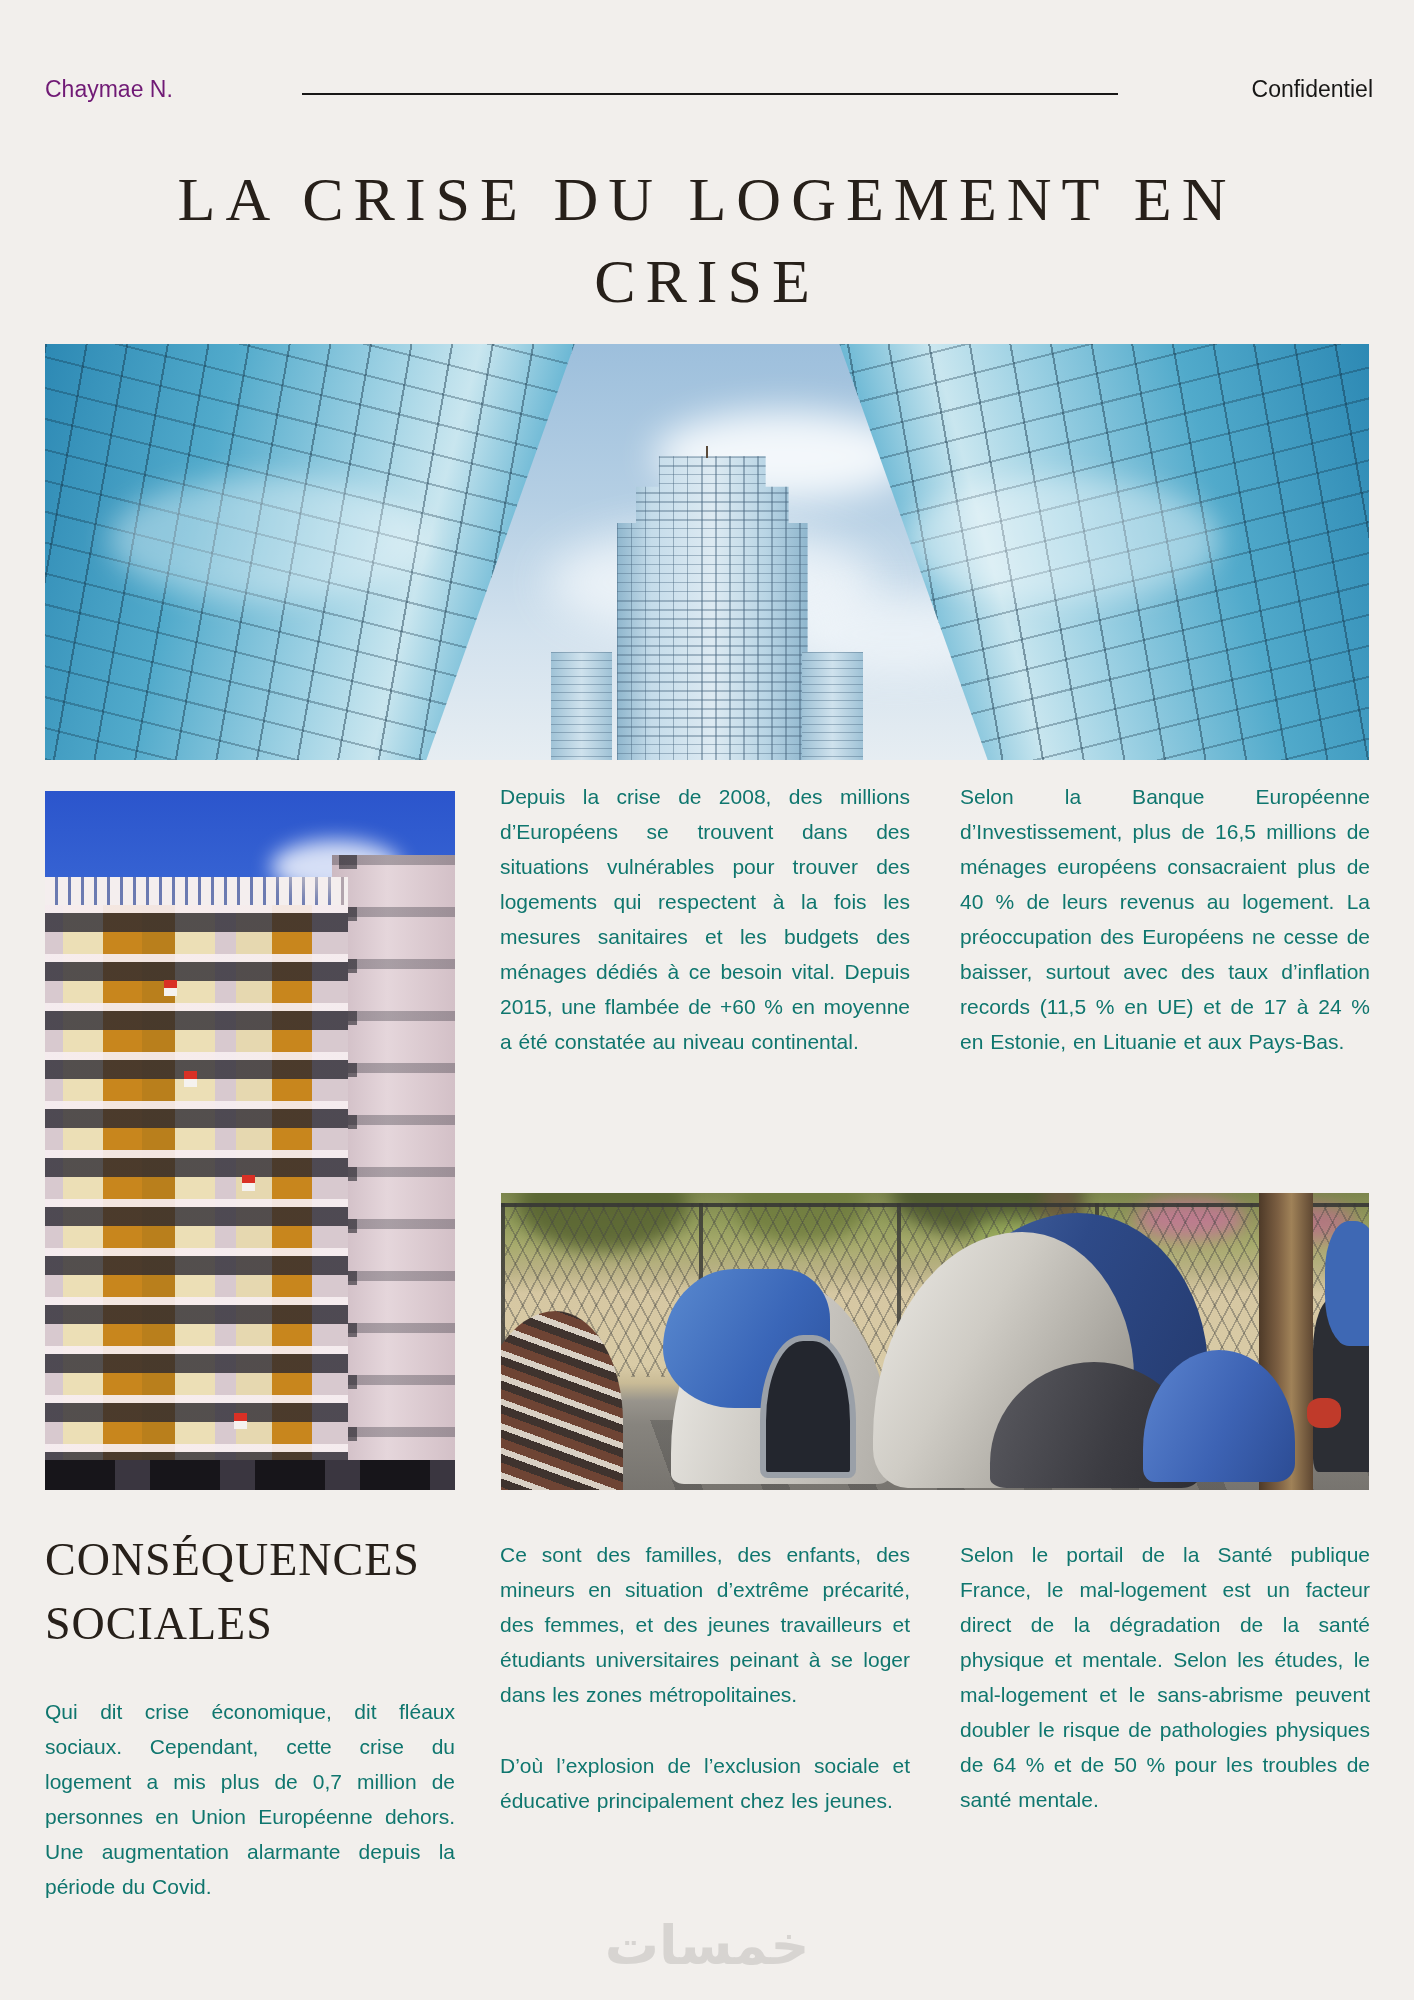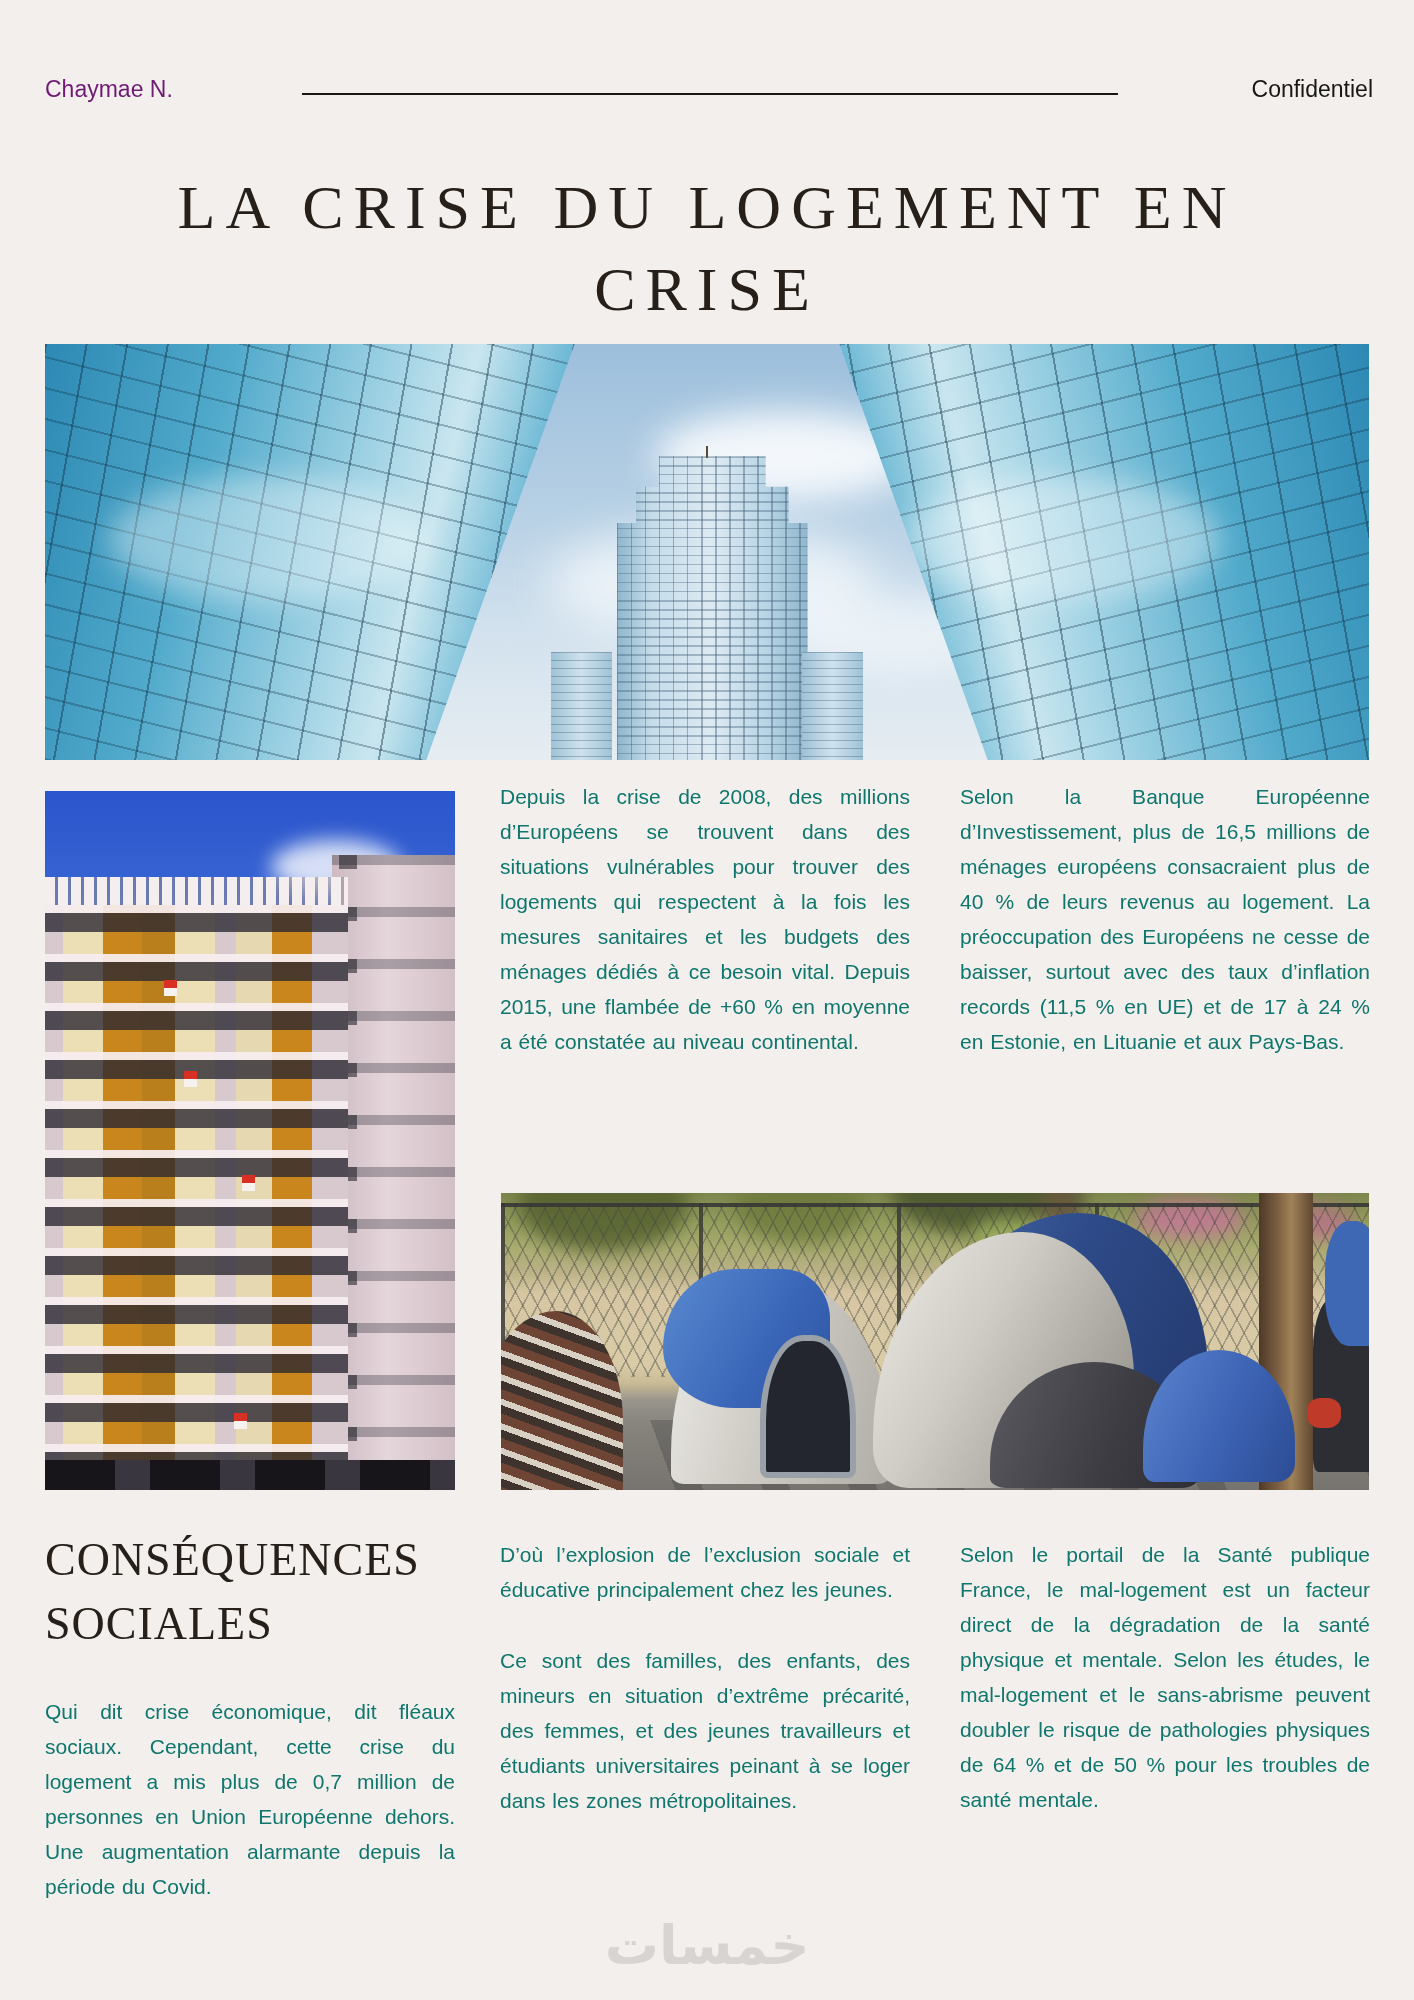--- a/index.html
+++ b/index.html
@@ -158,7 +158,7 @@
   <div class="hdr-rule"></div>
   <span class="hdr-tag">Confidentiel</span>
 
-  <h1 class="title" style="margin:8px;">
+  <h1 class="title" style="margin:0;">
     <span>LA CRISE DU LOGEMENT EN</span>
     <span>CRISE</span>
   </h1>

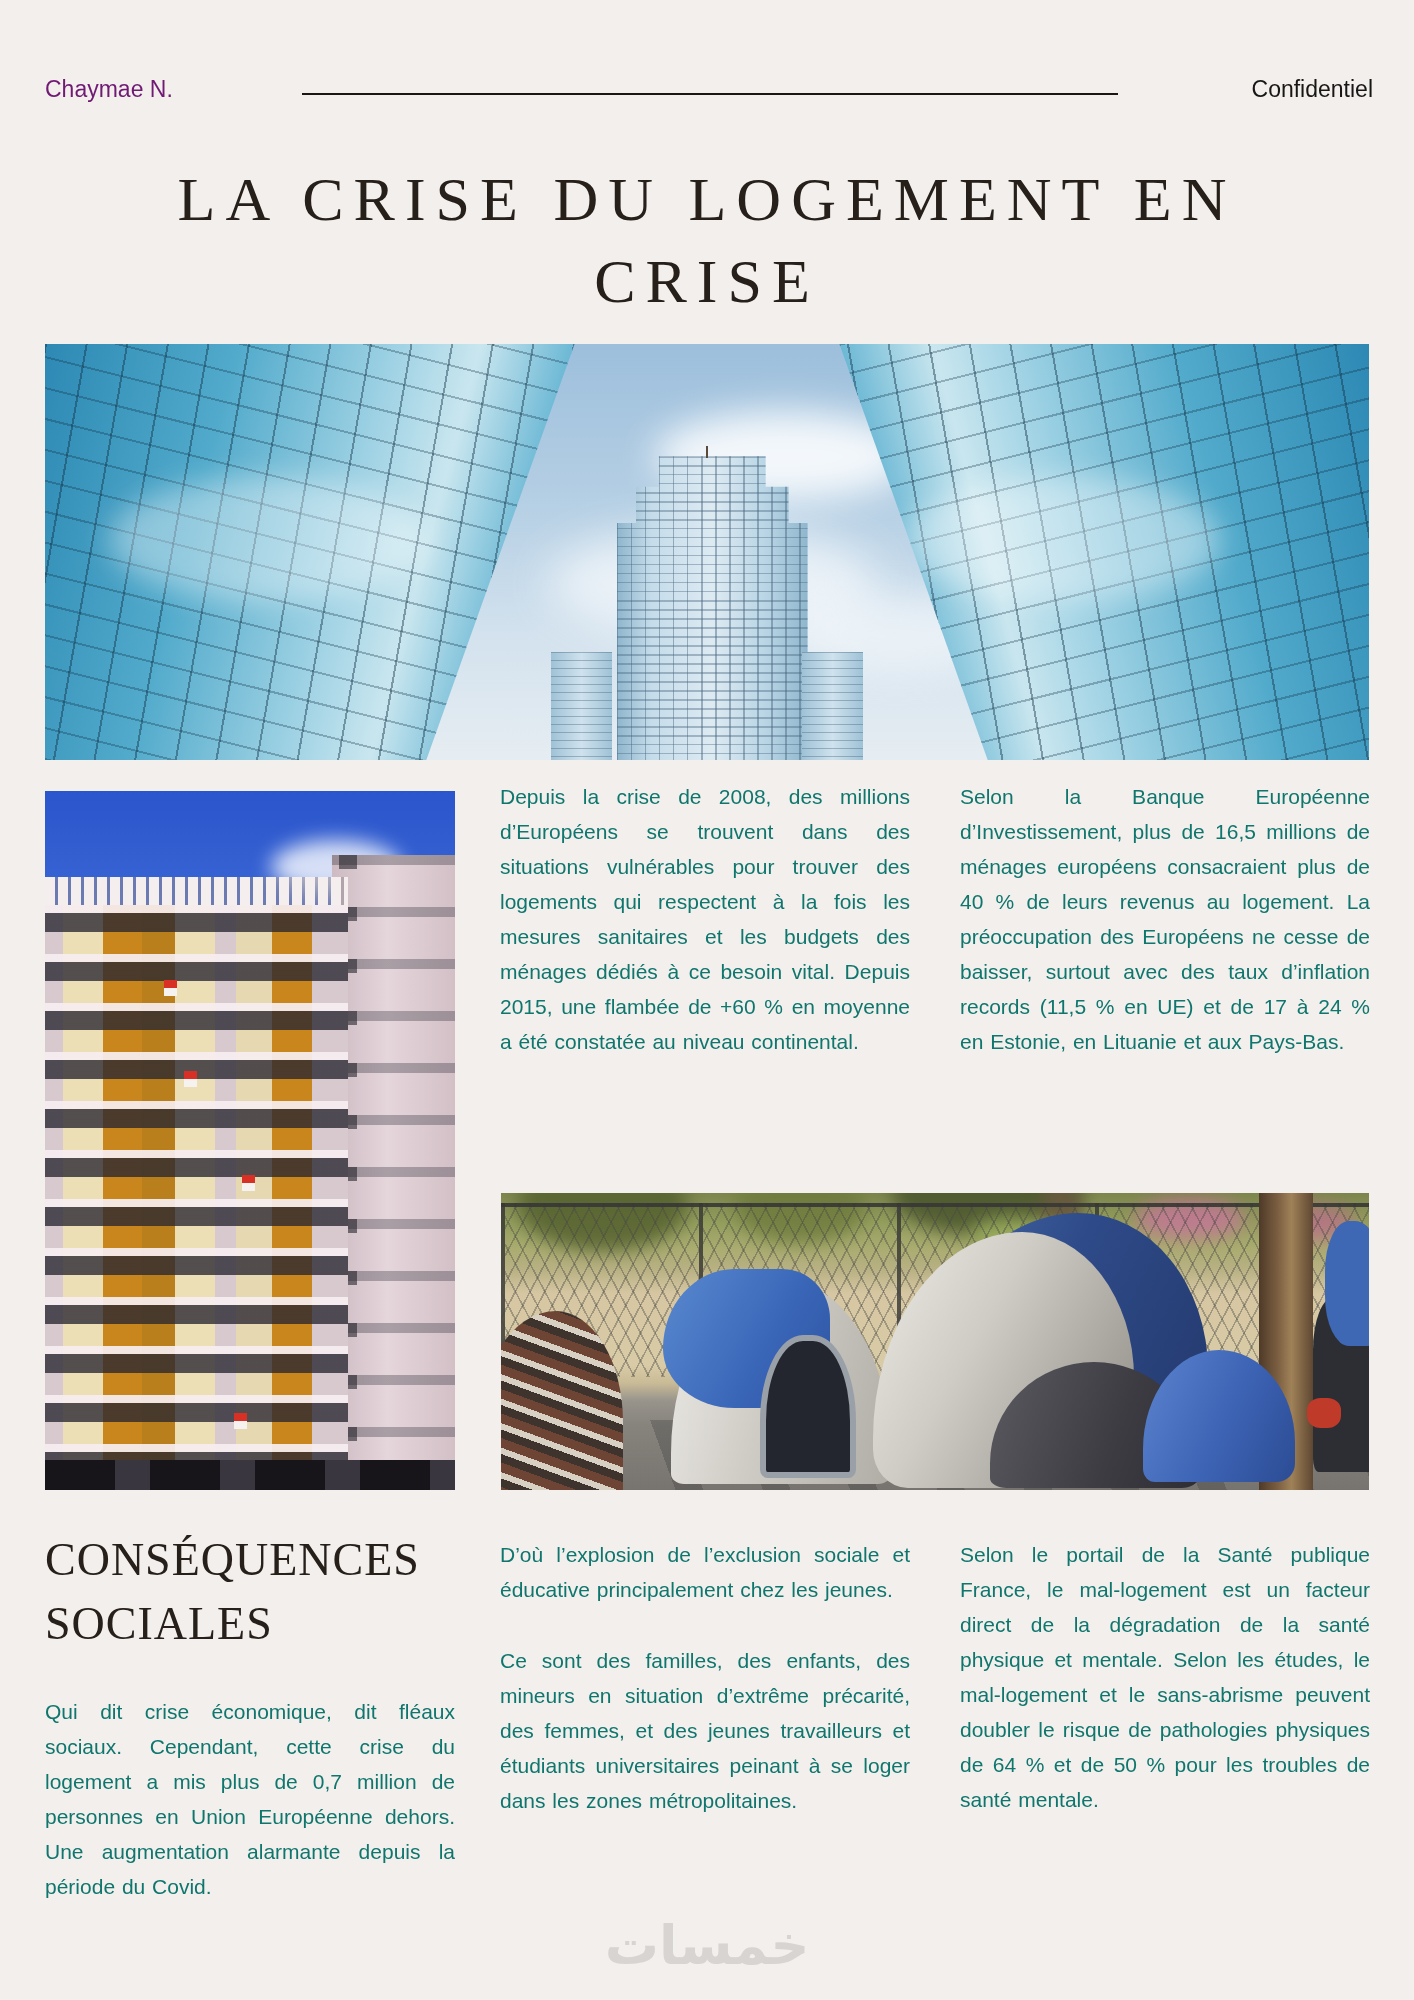--- a/index.html
+++ b/index.html
@@ -235,8 +235,8 @@
     <p>Qui dit crise économique, dit fléaux sociaux. Cependant, cette crise du logement a mis  plus de 0,7 million de personnes en Union Européenne dehors. Une augmentation alarmante depuis la période du Covid.</p>
   </div>
   <div class="col col-mid row2">
+    <p>Ce sont des familles, des enfants, des mineurs en situation d’extrême précarité, des femmes, et des jeunes travailleurs et étudiants universitaires peinant à se loger dans les zones métropolitaines.</p>
     <p>D’où l’explosion de l’exclusion sociale et éducative principalement chez les jeunes.</p>
-    <p>Ce sont des familles, des enfants, des mineurs en situation d’extrême précarité, des femmes, et des jeunes travailleurs et étudiants universitaires peinant à se loger dans les zones métropolitaines.</p>
   </div>
   <div class="col col-right row2">
     <p>Selon le portail de la Santé publique France, le mal-logement est un facteur direct de la dégradation de la santé physique et mentale. Selon les études, le mal-logement et le sans-abrisme peuvent doubler le risque de pathologies physiques de 64 % et de 50 % pour les troubles de santé mentale.</p>

